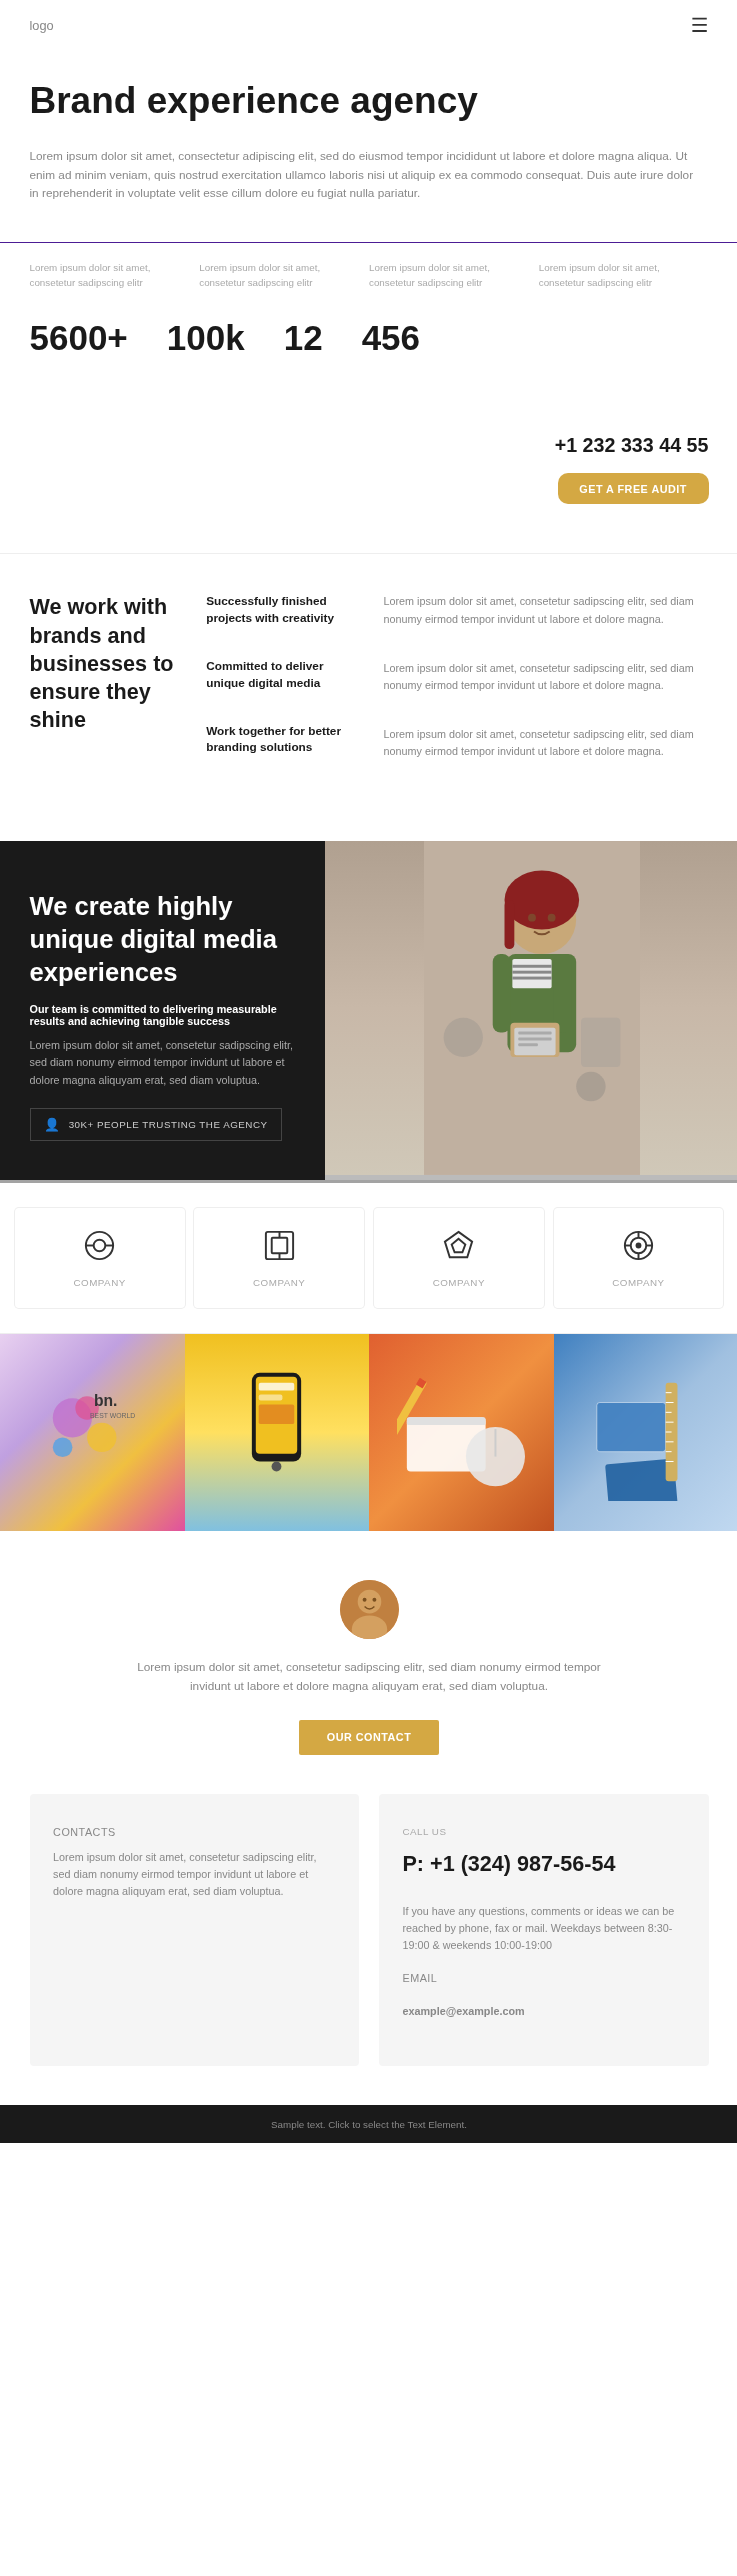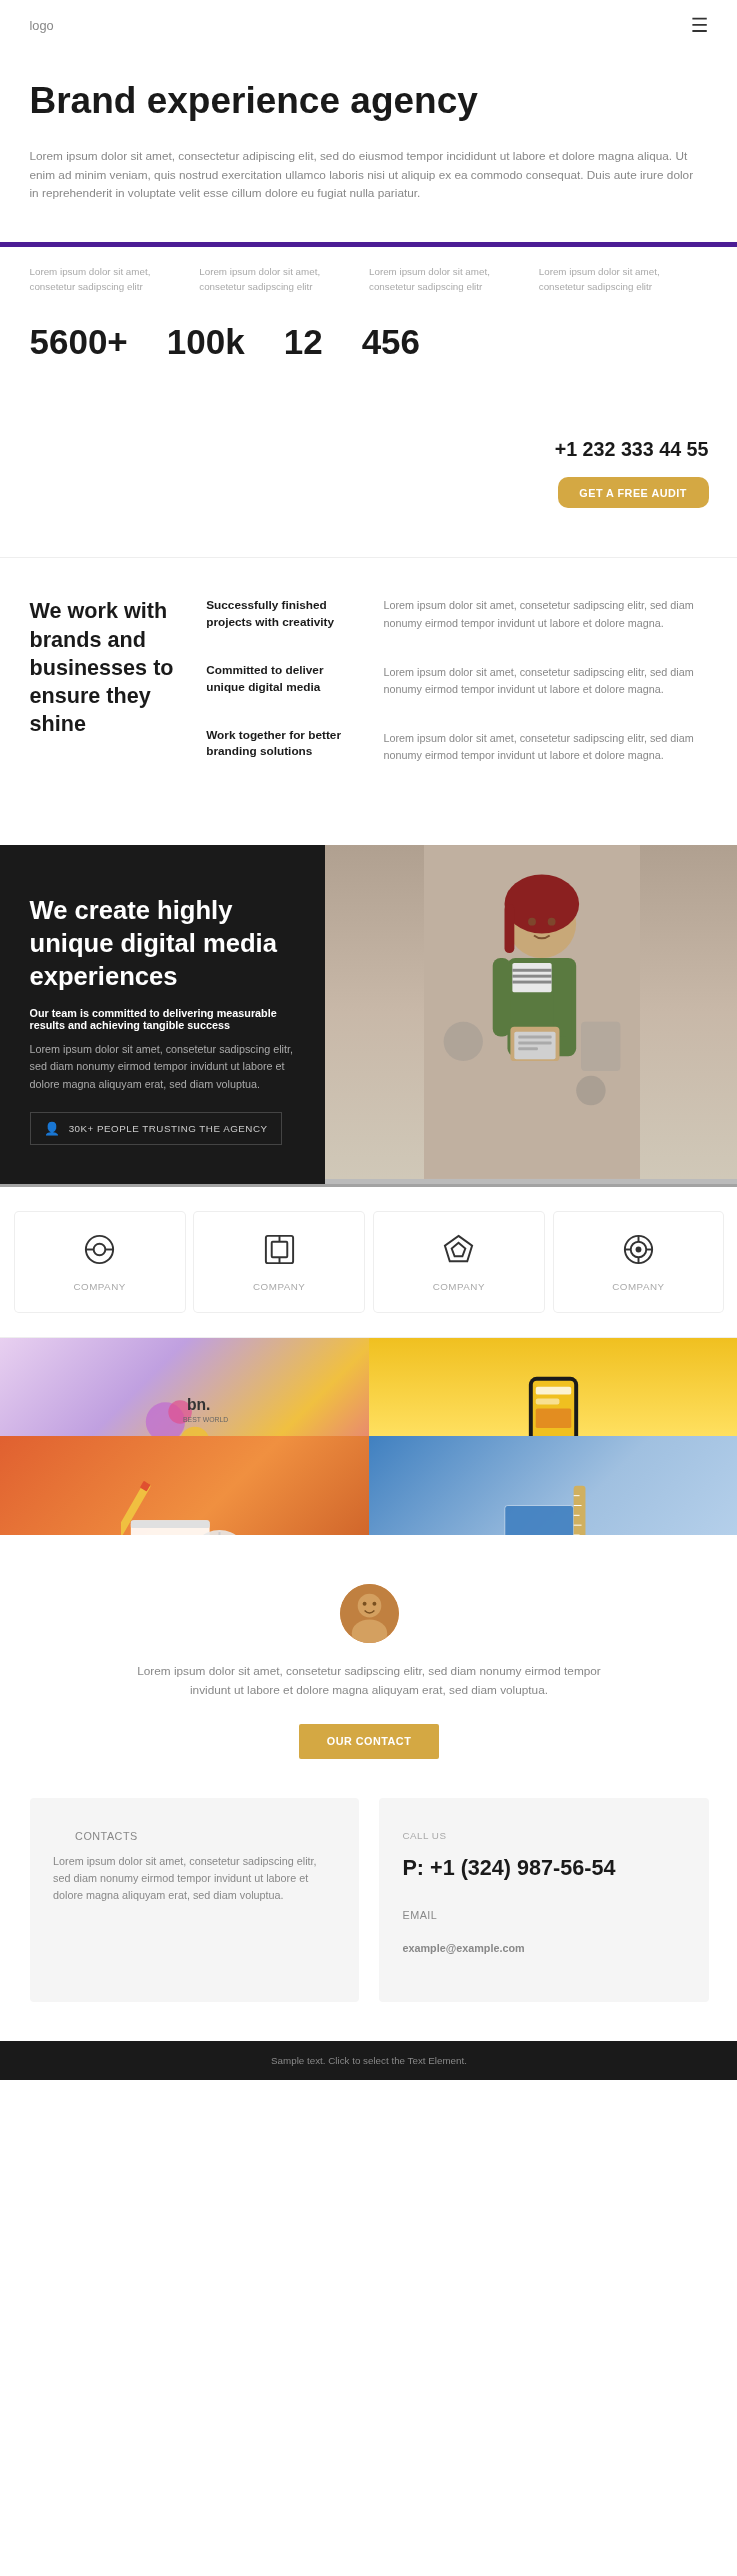--- a/index.html
+++ b/index.html
@@ -15,7 +15,7 @@
     .hero-desc { font-size: 11.8px; color: #888; line-height: 1.6; max-width: 669px; }
 
     
-    .stats-cols { display: flex; gap: 0; padding: 17.7px 29.5px 9.8px; border-top: 5px solid #4c1d95; margin: 0 0; }
+    .stats-cols { display: flex; gap: 0; padding: 17.7px 29.5px 9.8px; border-top: 1px solid #4c1d95; margin: 0 0; }
     .stats-col { flex: 1; padding-right: 9.8px; }
     .stats-col p { font-size: 9.8px; color: #aaa; line-height: 1.5; }
 

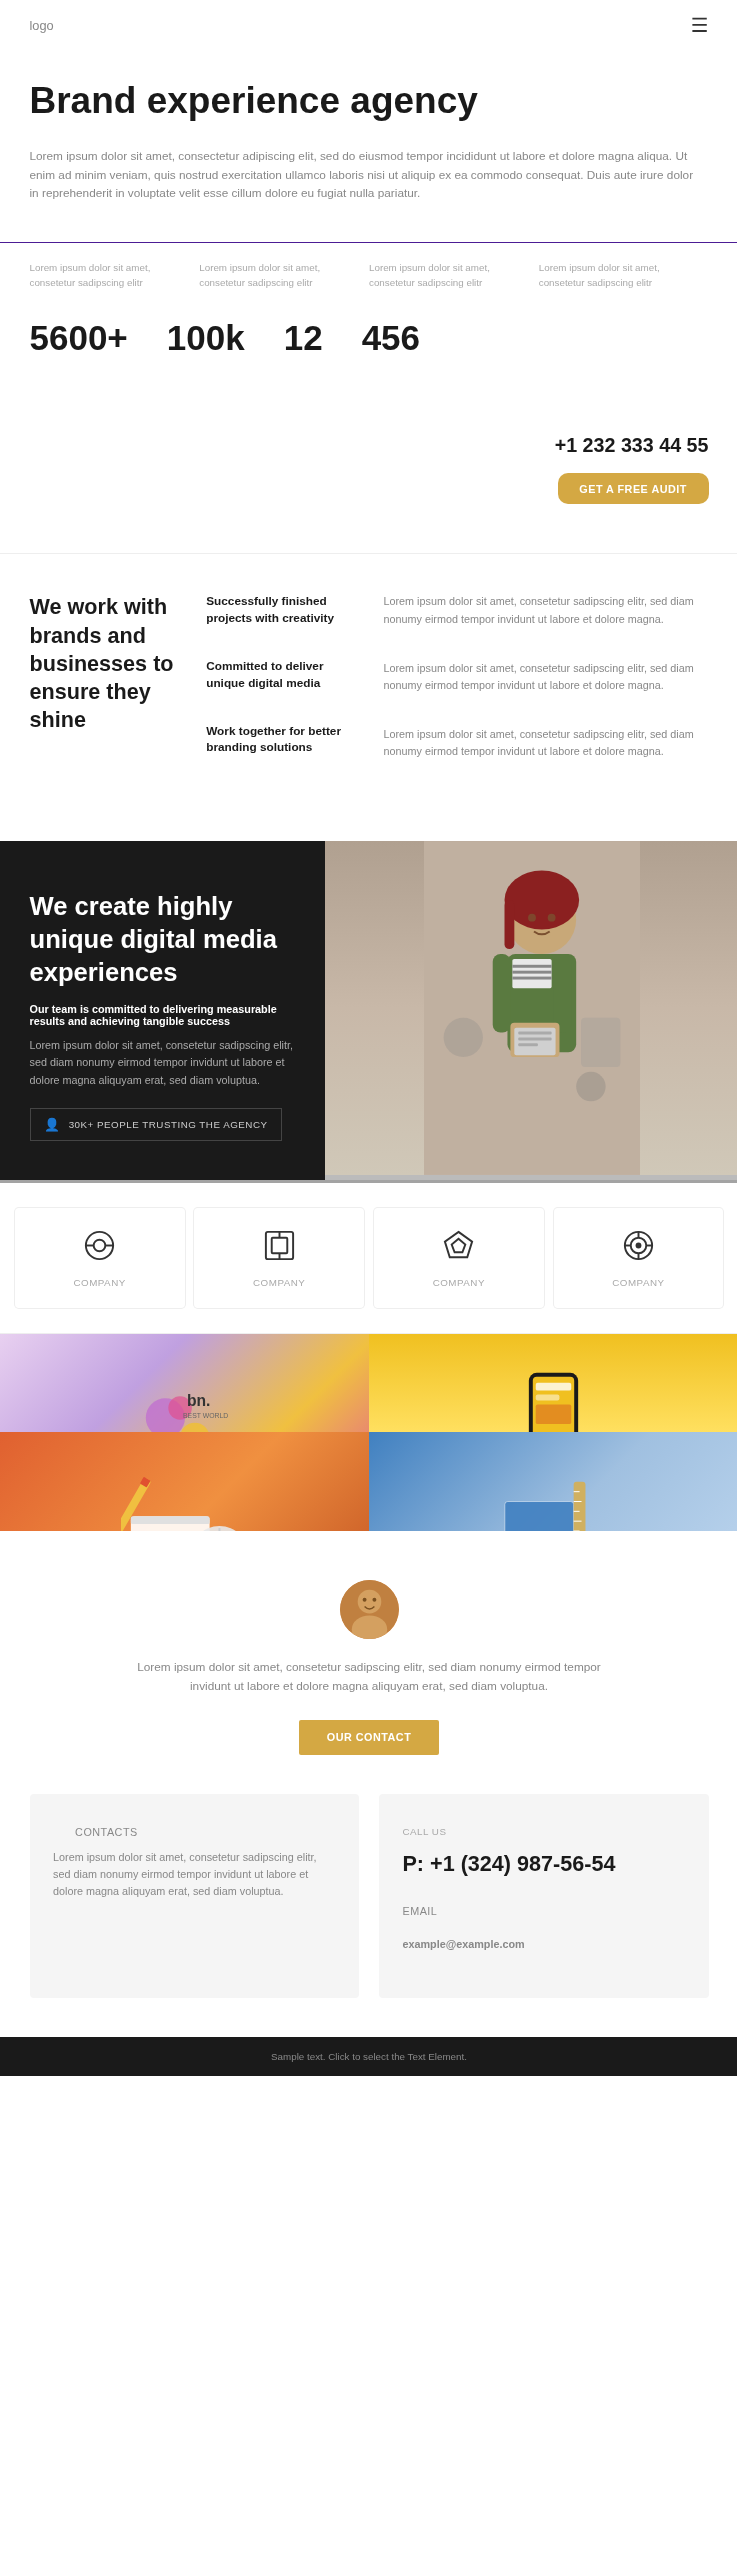--- a/index.html
+++ b/index.html
@@ -58,7 +58,7 @@
     .logo-label { font-size: 9.8px; color: #aaa; text-transform: uppercase; letter-spacing: 0.5px; }
 
     
-    .portfolio-grid { display: grid; grid-template-columns: 1fr 1fr; gap: 0; height: 197px; }
+    .portfolio-grid { display: grid; grid-template-columns: 1fr 1fr 1fr 1fr; gap: 0; height: 197px; }
     .portfolio-item { overflow: hidden; }
 
     

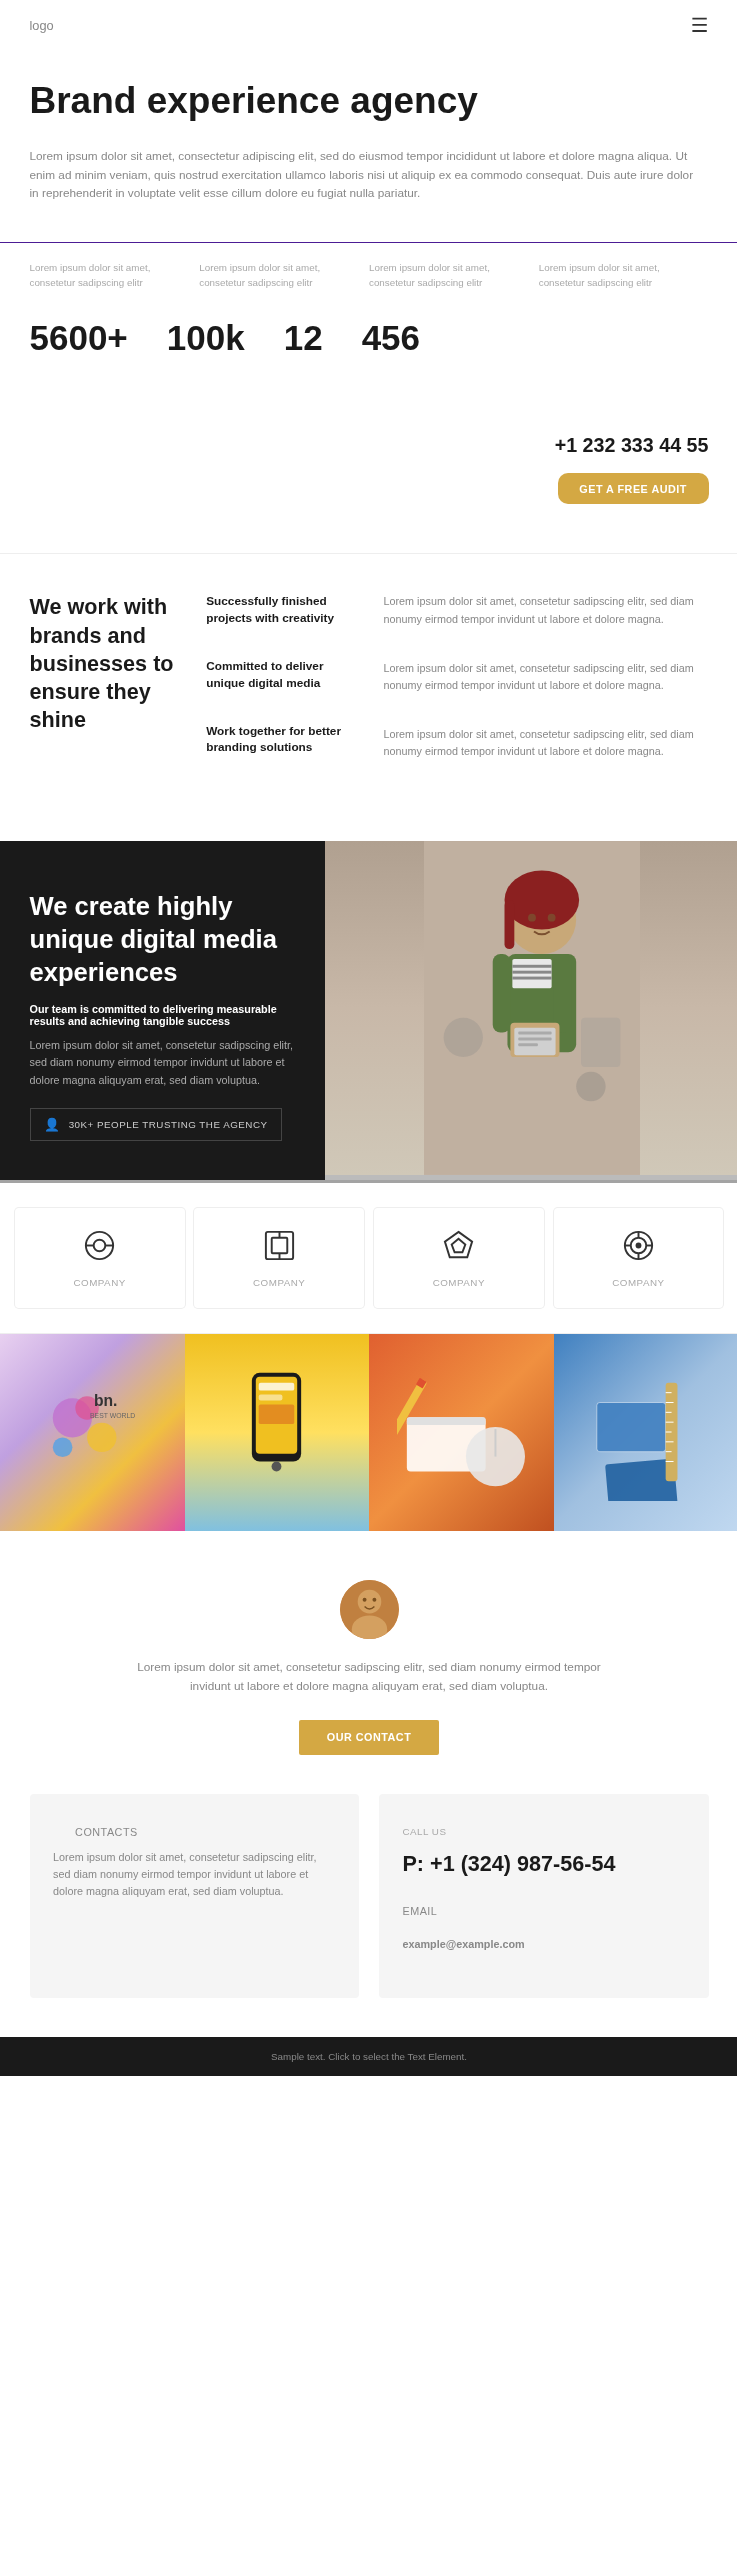--- a/index.html
+++ b/index.html
@@ -71,7 +71,7 @@
     
     .contact-section { display: flex; gap: 0; padding: 0 29.5px 39px; gap: 19.7px; }
     .contact-card { flex: 1; background: #f5f5f5; border-radius: 3.9px; padding: 29.5px 23.6px; }
-    .contact-label { font-size: 9.8px; color: #aaa; text-transform: uppercase; letter-spacing: 0.5px; margin-bottom: 7.9px; margin-left: 22px; }
+    .contact-label { font-size: 9.8px; color: #aaa; text-transform: uppercase; letter-spacing: 0.5px; margin-bottom: 7.9px; }
     .contact-card h2 { font-size: 27.5px; font-weight: 700; color: #1a1a1a; margin-bottom: 13.8px; }
     .contact-card p { font-size: 10.8px; color: #888; line-height: 1.6; }
     .call-card { flex: 1; background: #f5f5f5; border-radius: 3.9px; padding: 29.5px 23.6px; }

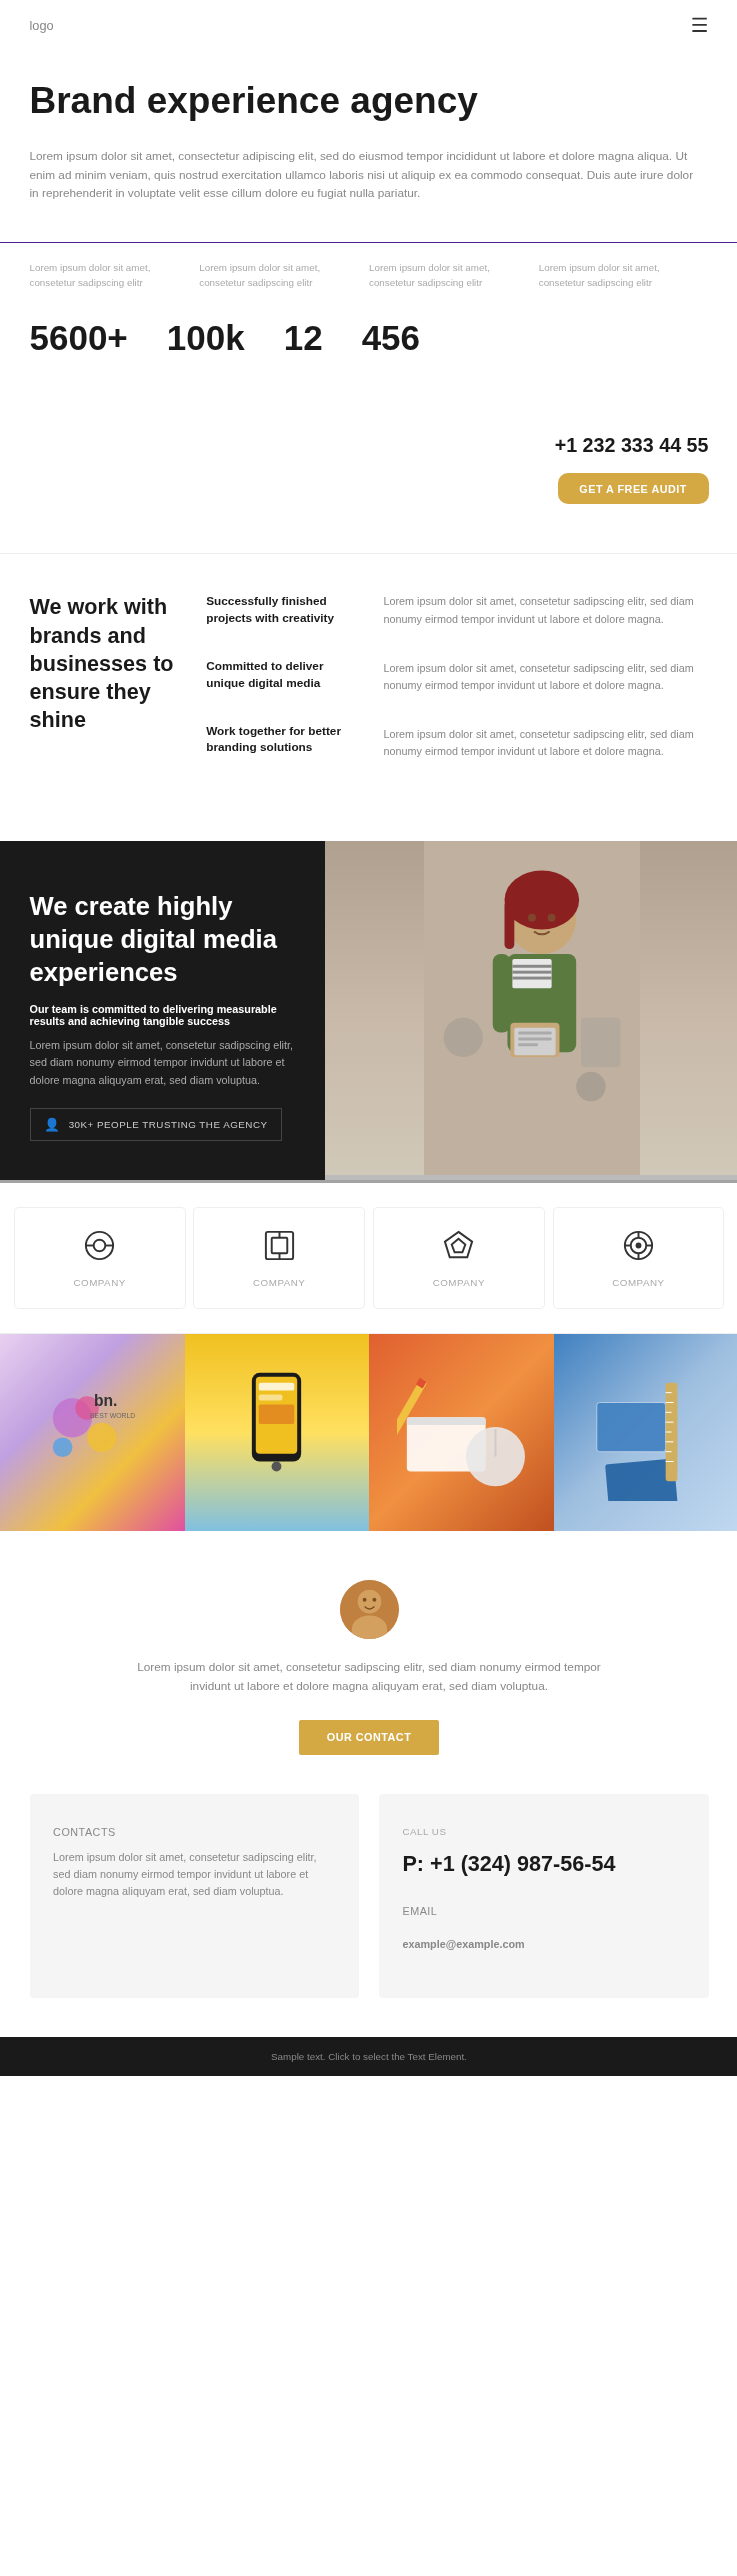--- a/index.html
+++ b/index.html
@@ -351,6 +351,7 @@
   <div class="call-card">
     <p class="call-label">CALL US</p>
     <p class="phone-big">P: +1 (324) 987-56-54</p>
+    <p>If you have any questions, comments or ideas we can be reached by phone, fax or mail. Weekdays between 8:30-19:00 &amp; weekends 10:00-19:00</p>
     <p class="email-label">EMAIL</p>
     <p class="email-addr">example@example.com</p>
   </div>

